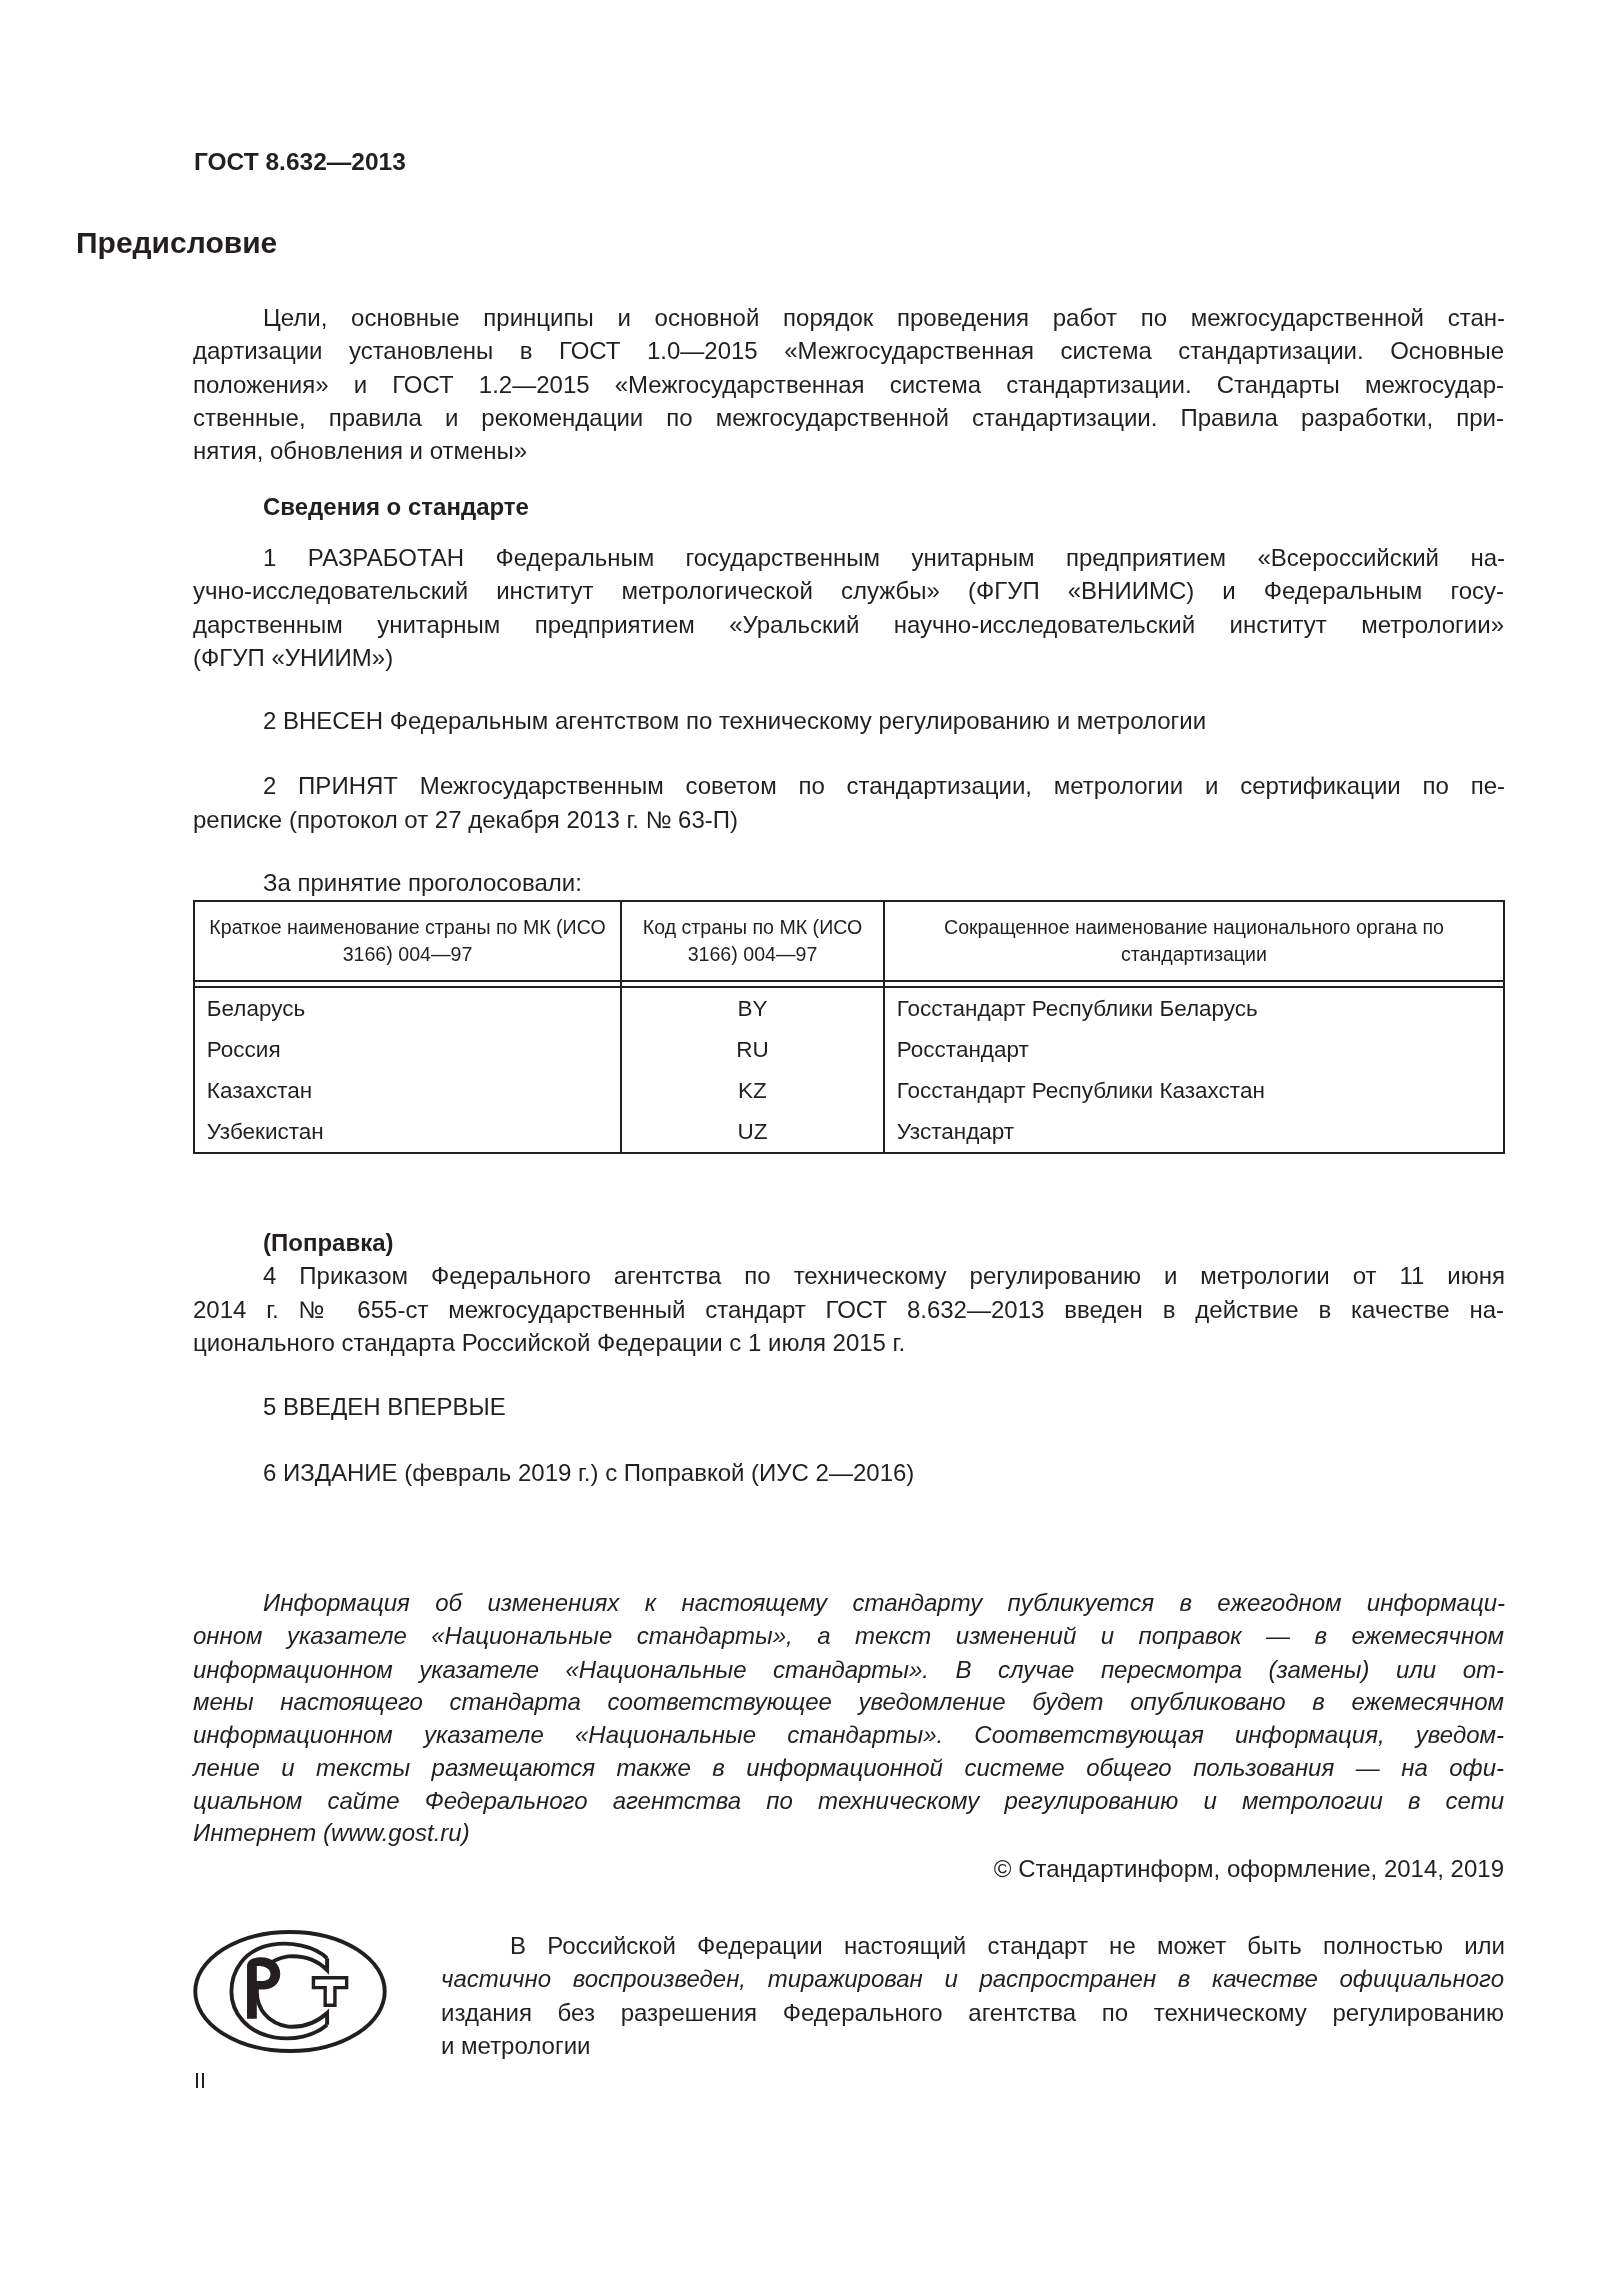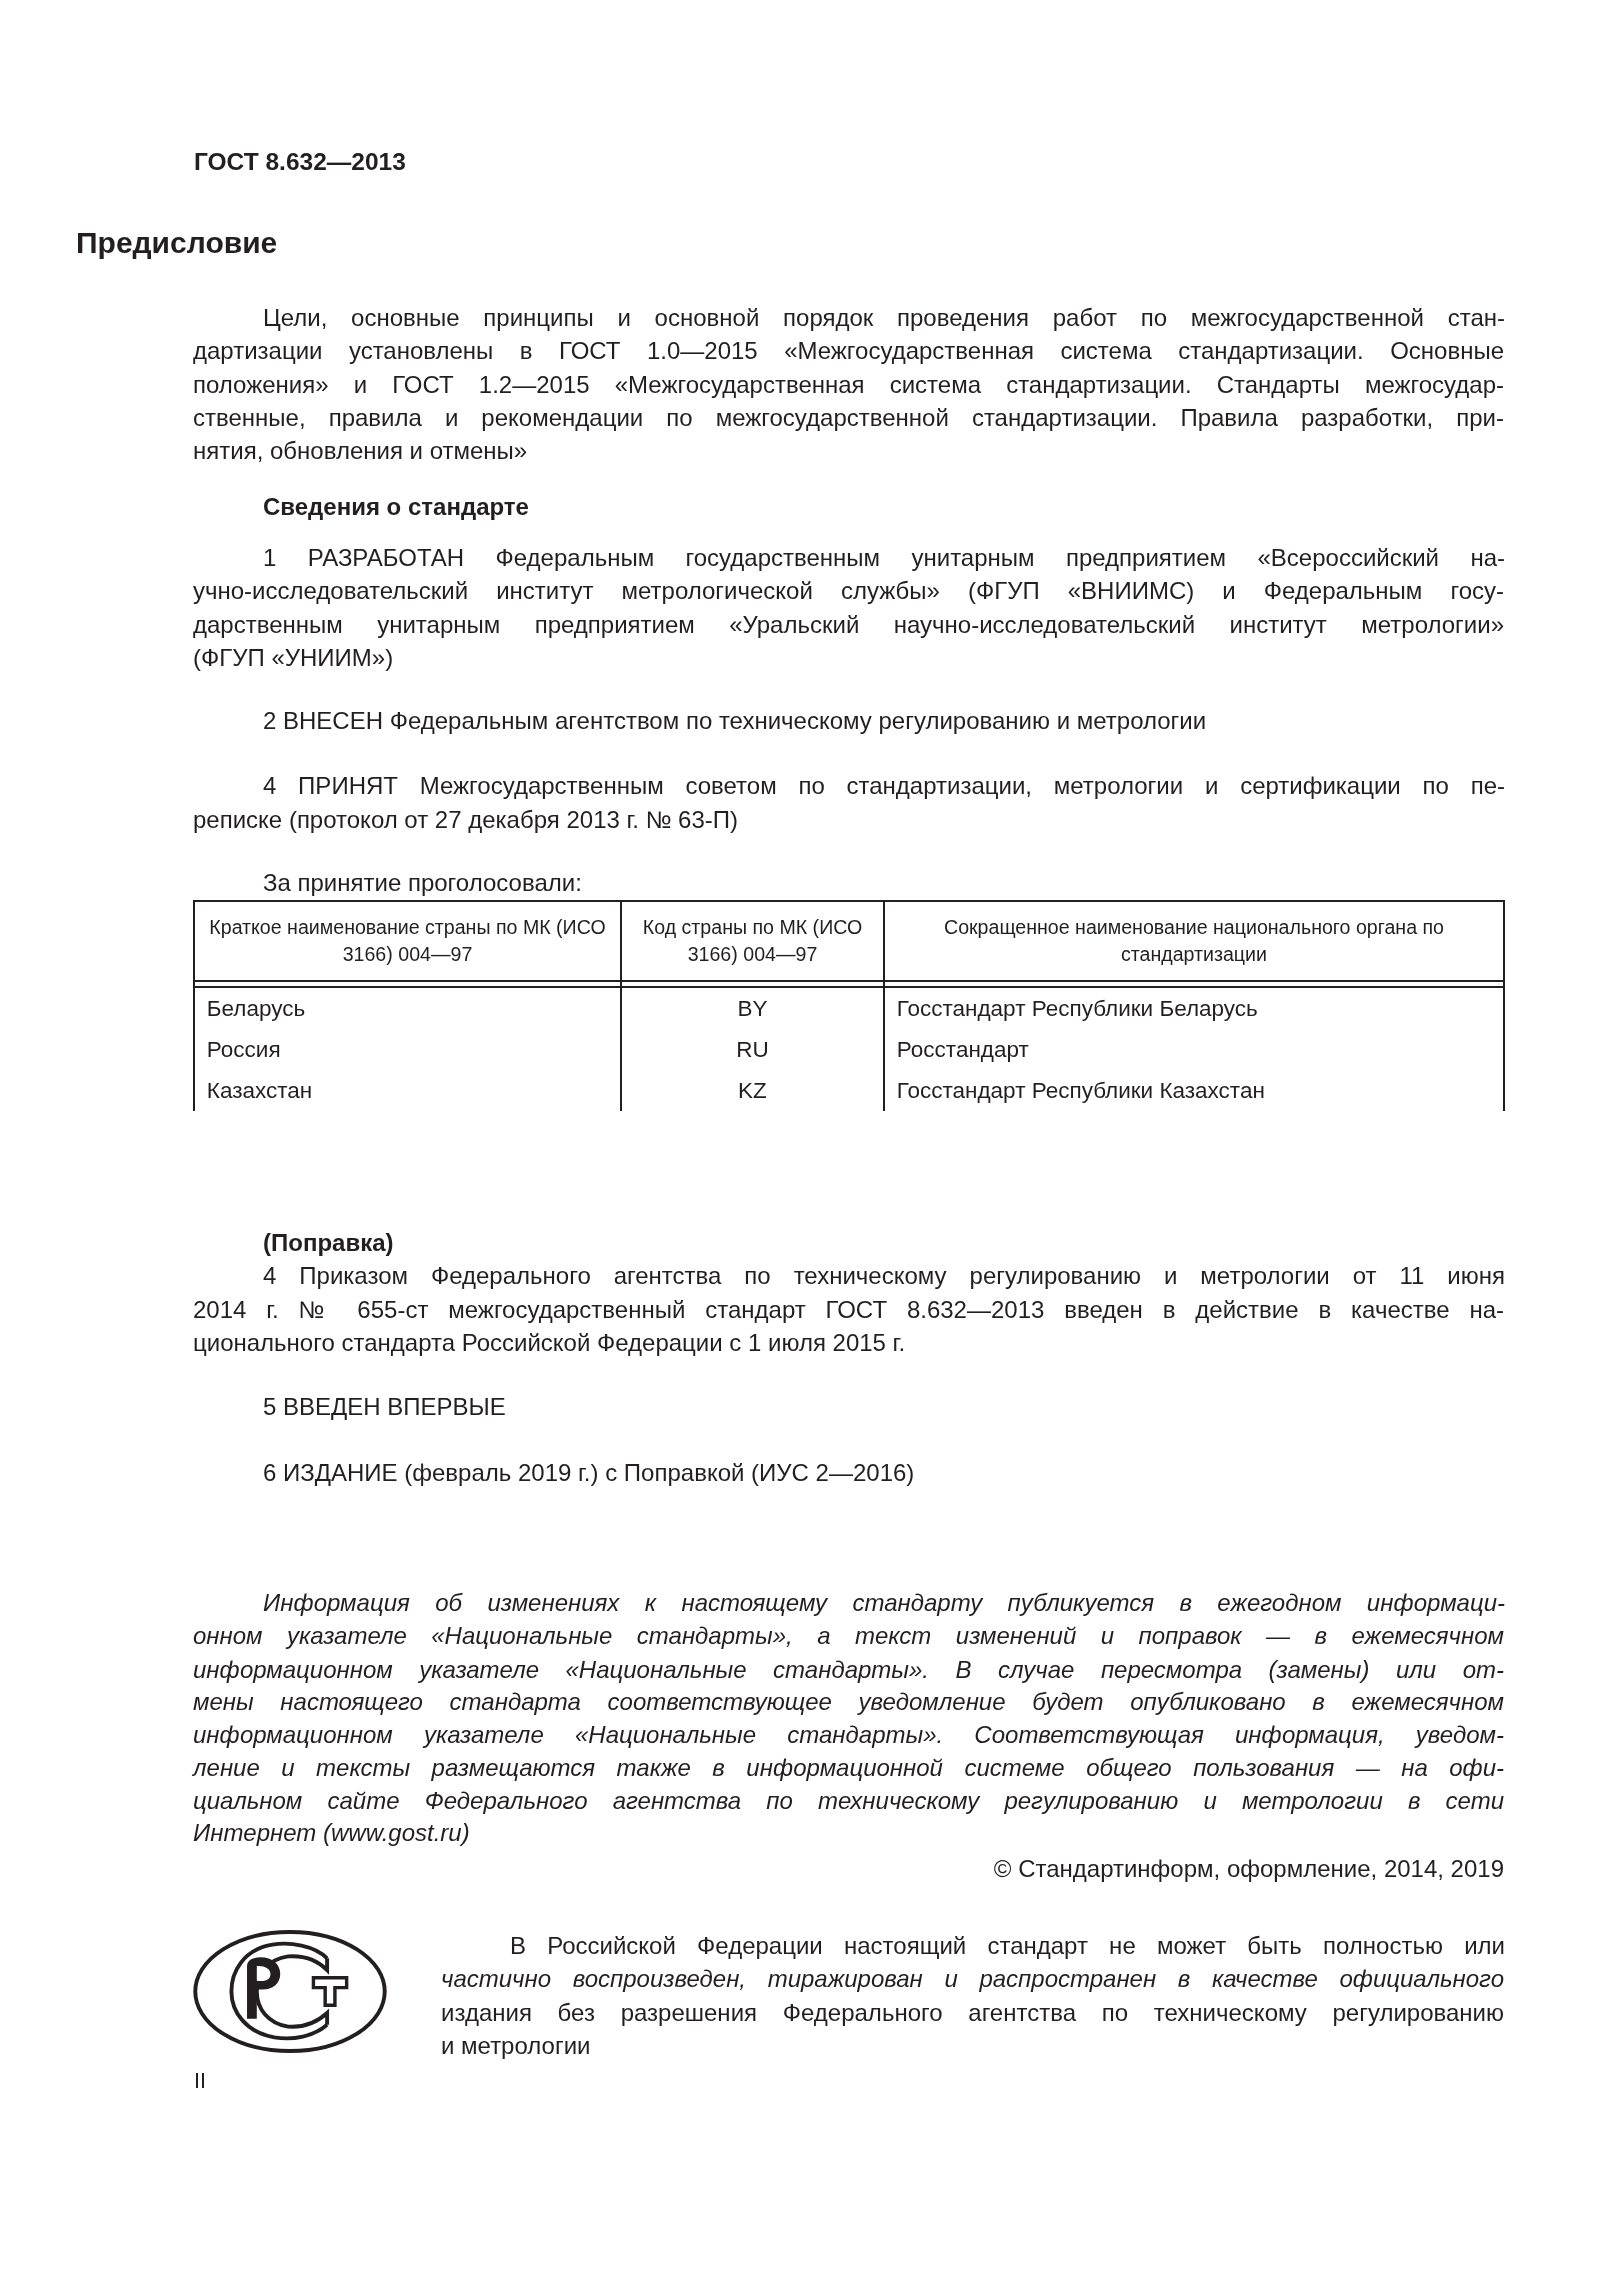--- a/index.html
+++ b/index.html
@@ -52,7 +52,7 @@
 <div class="line ind last" style="top:704px">2 ВНЕСЕН Федеральным агентством по техническому регулированию и метрологии</div>
 
 <div>
-  <div class="line ind" style="top:769px">4 ПРИНЯТ Межгосударственным советом по стандартизации, метрологии и сертификации по пе-</div>
+  <div class="line ind" style="top:769px">2 ПРИНЯТ Межгосударственным советом по стандартизации, метрологии и сертификации по пе-</div>
   <div class="line last" style="top:803px">реписке (протокол от 27 декабря 2013 г. № 63-П)</div>
 </div>
 

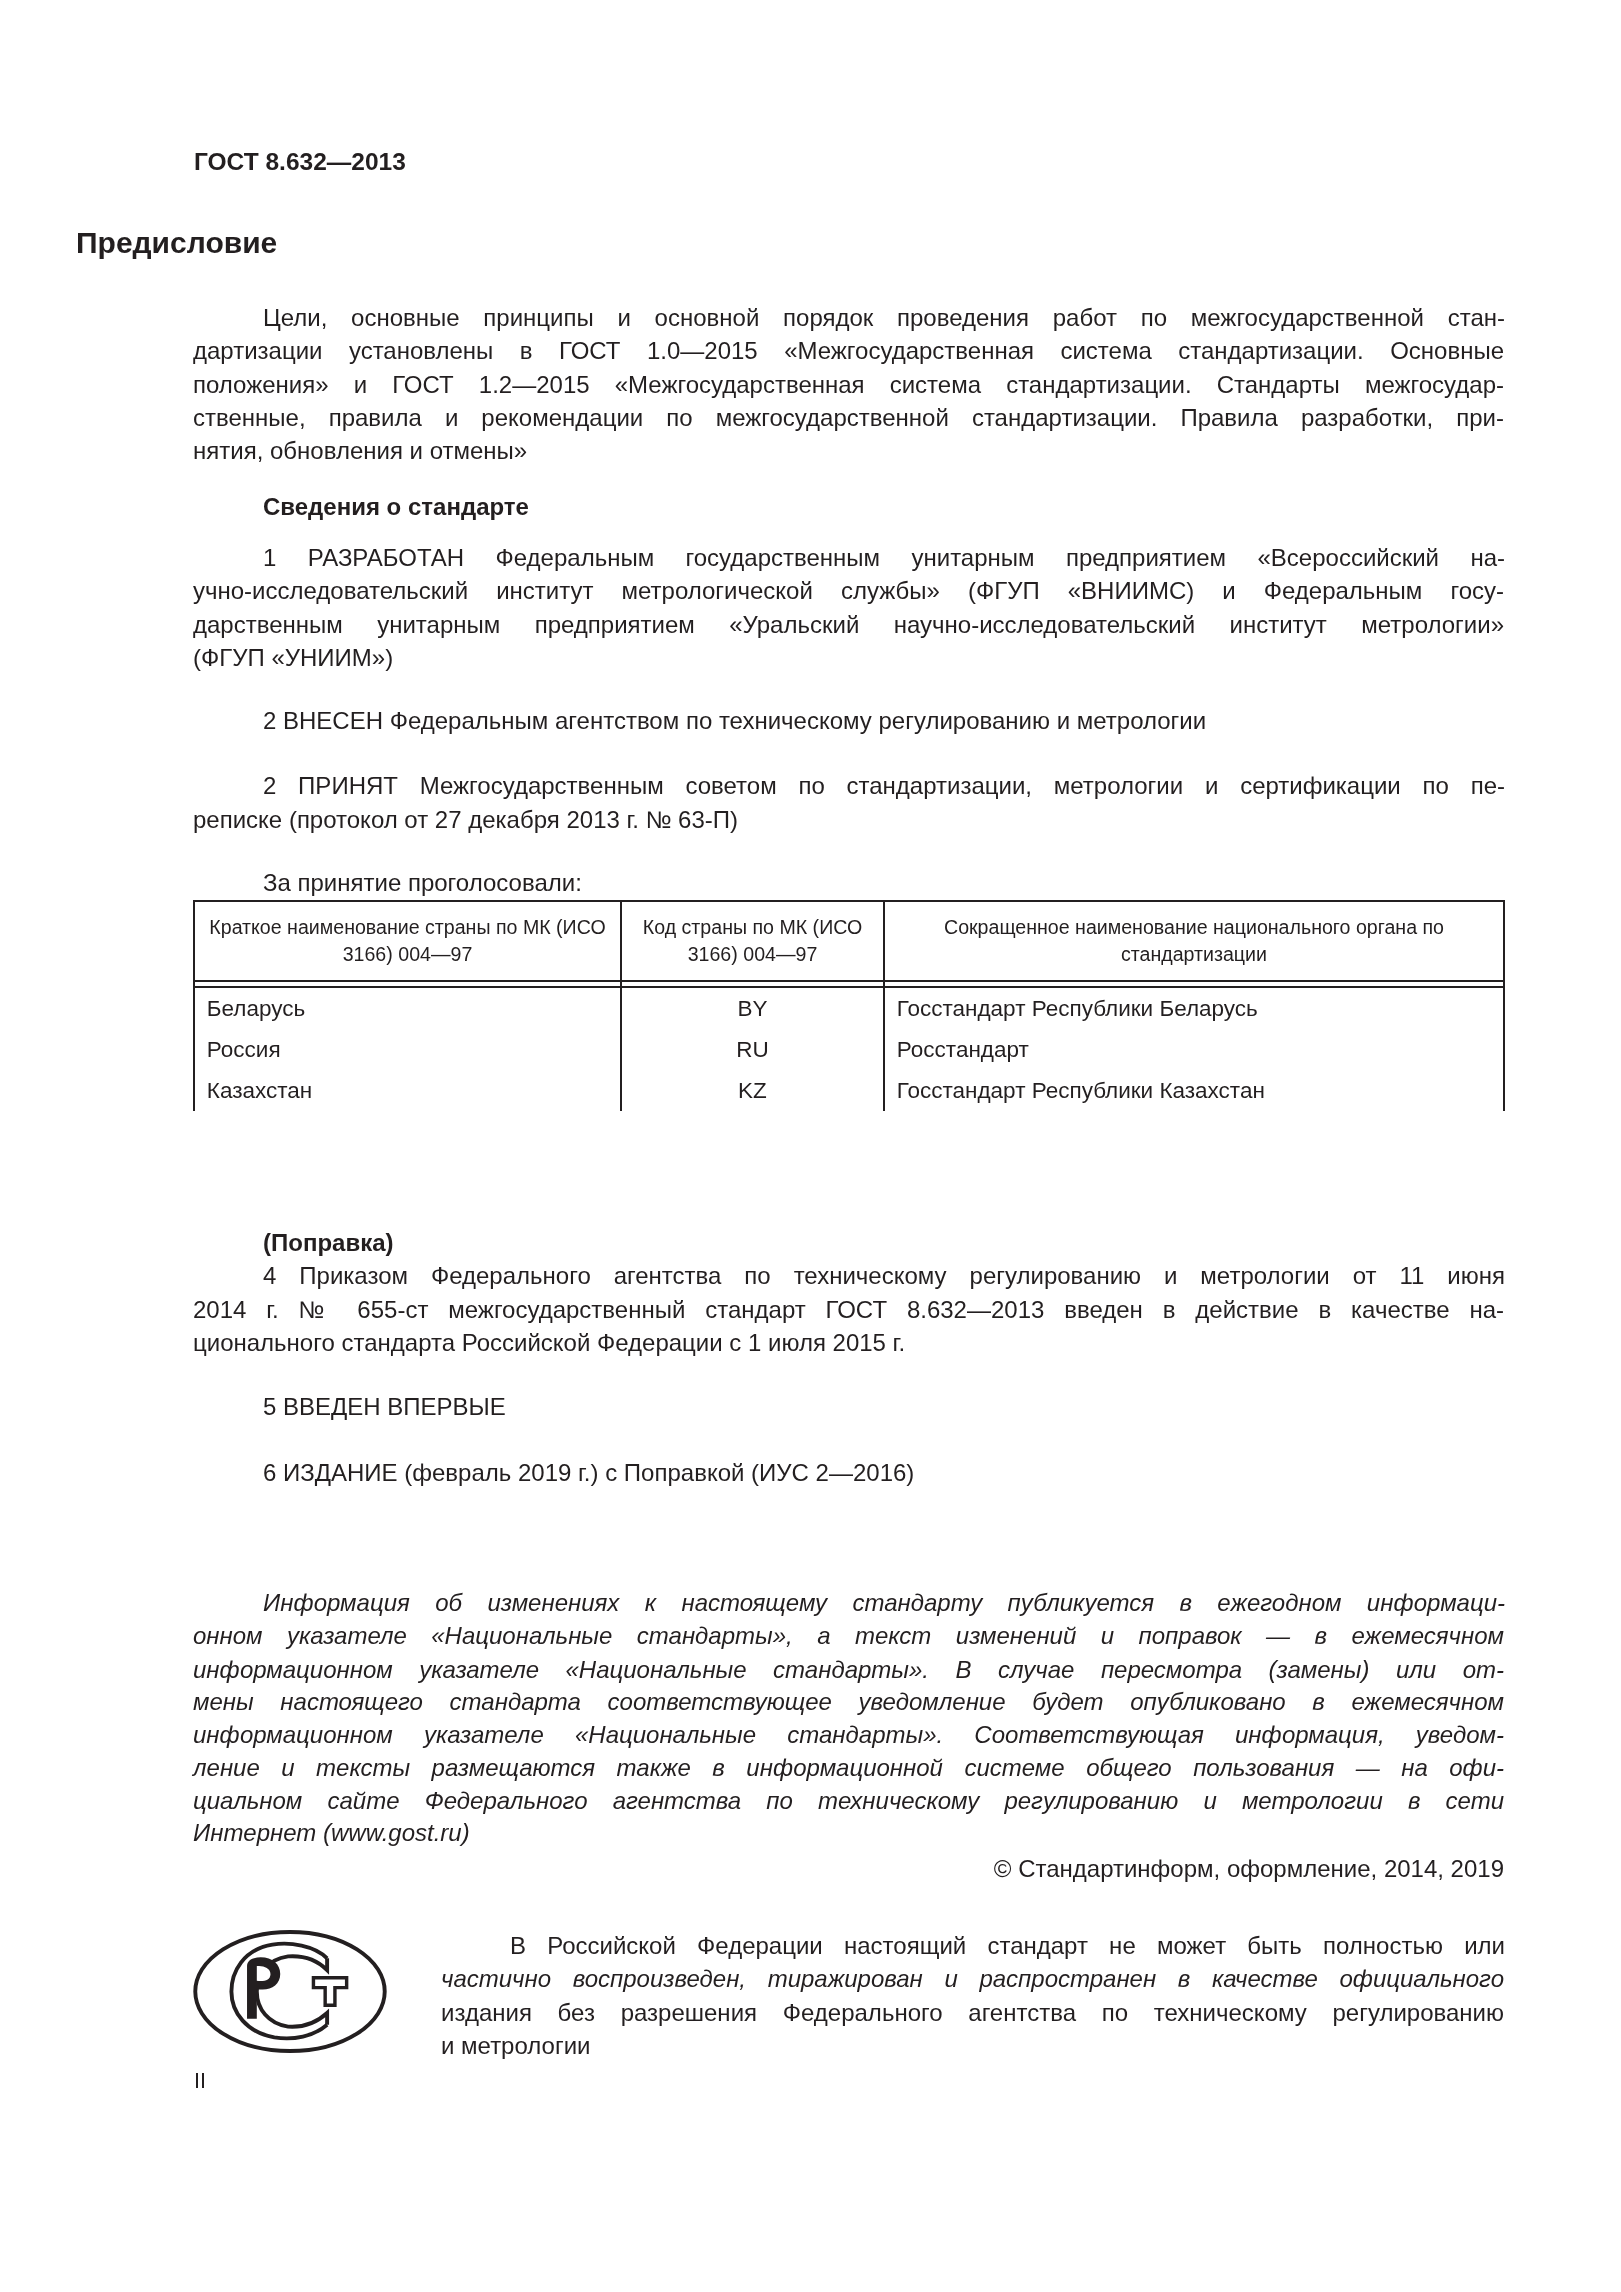--- a/index.html
+++ b/index.html
@@ -92,6 +92,11 @@
       <td class="code">KZ</td>
       <td>Госстандарт Республики Казахстан</td>
     </tr>
+    <tr class="lastrow">
+      <td>Узбекистан</td>
+      <td class="code">UZ</td>
+      <td>Узстандарт</td>
+    </tr>
   </tbody>
 </table>
 

